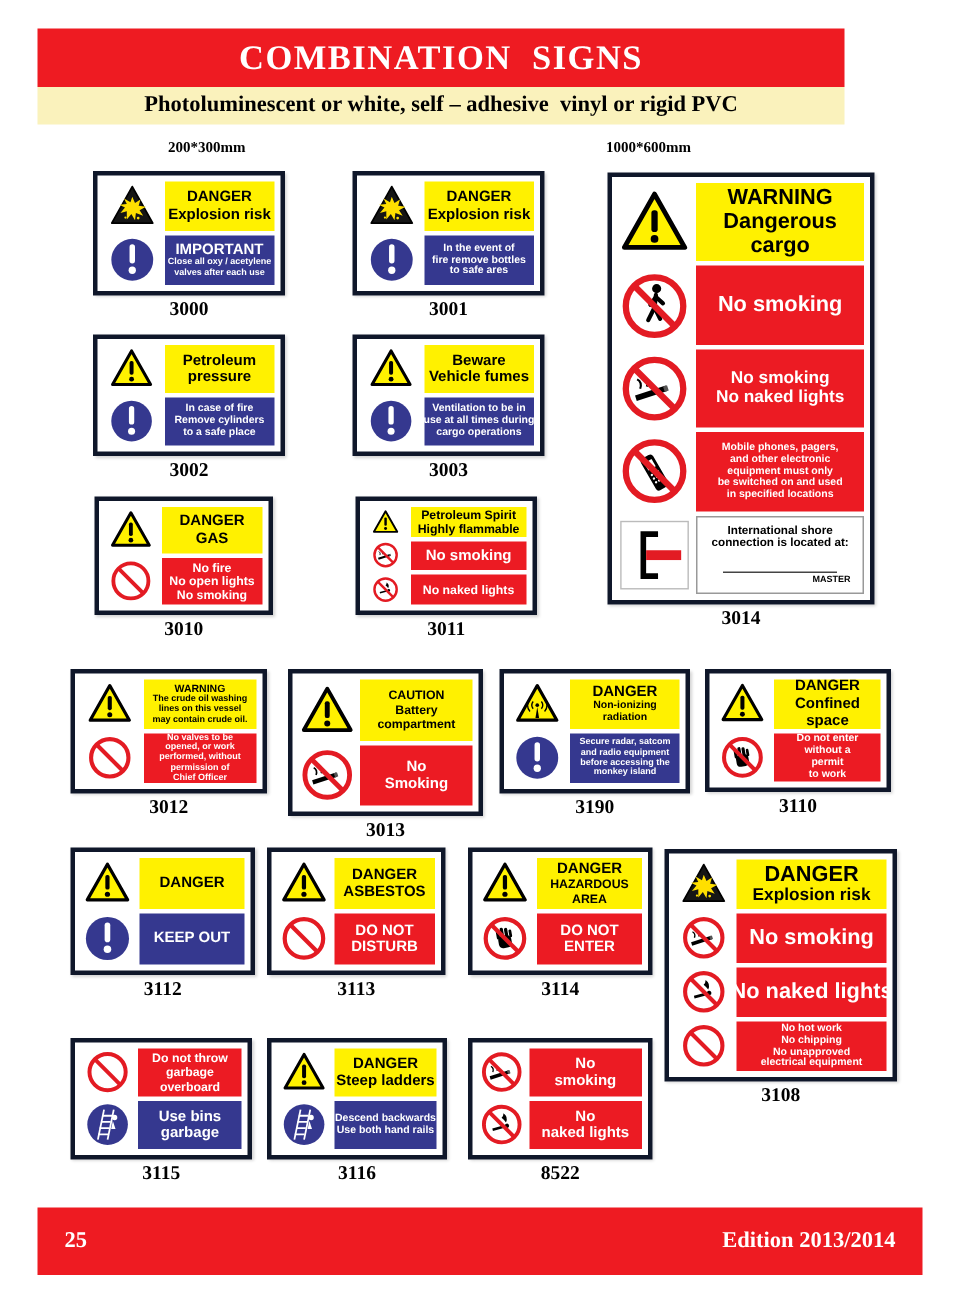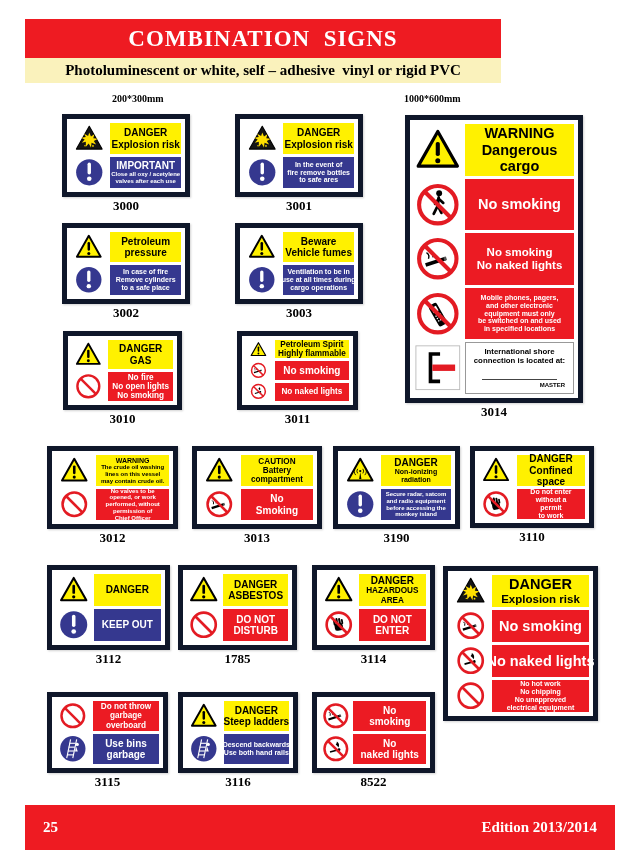--- a/index.html
+++ b/index.html
@@ -6,7 +6,7 @@
   .page{position:relative;width:640px;height:865px;background:#ffffff;overflow:hidden;
         font-family:"Liberation Sans",sans-serif;}
   
-  .bar{position:absolute;left:25px;width:476px;display:flex;align-items:center;justify-content:center;}
+  .bar{position:absolute;left:25px;width:538px;display:flex;align-items:center;justify-content:center;}
   .header-red{top:19px;height:39px;background:#EE1B22;}
   .header-red span{color:#fff;font-family:"Liberation Serif",serif;font-weight:bold;
                    font-size:23px;letter-spacing:1px;white-space:pre;}

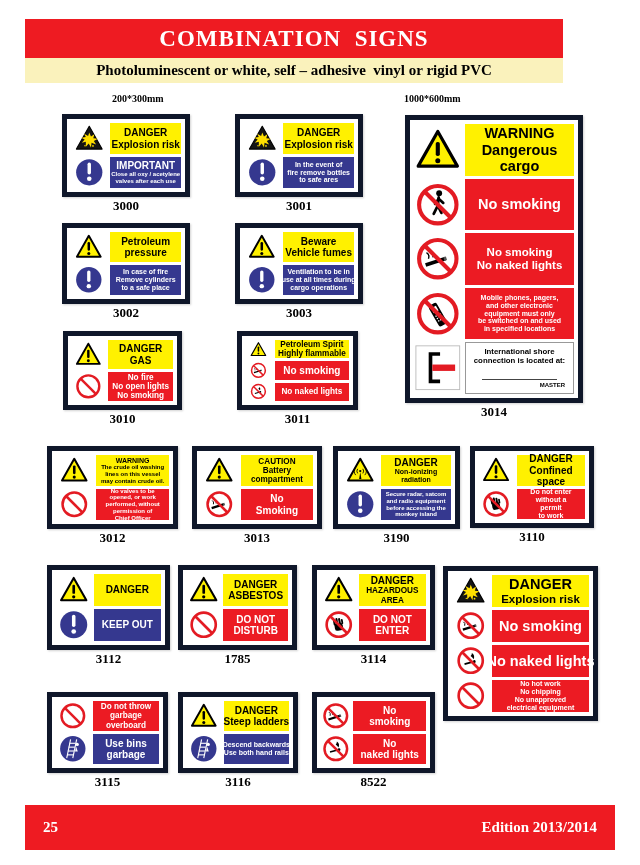--- a/index.html
+++ b/index.html
@@ -21,7 +21,7 @@
               font-size:10px;color:#000;}
   
   .sign-card{position:absolute;}
-  .sign-board{position:absolute;inset:0;background:#fff;border:5px solid #0f172a;
+  .sign-board{position:absolute;inset:0;background:#fff;border:3px solid #0f172a;
               box-shadow:1px 1px 2px rgba(0,0,0,0.18);padding:4px;display:flex;
               flex-direction:column;gap:3px;box-sizing:border-box;}
   .sign-code{position:absolute;top:100%;left:0;right:0;margin-top:1px;text-align:center;

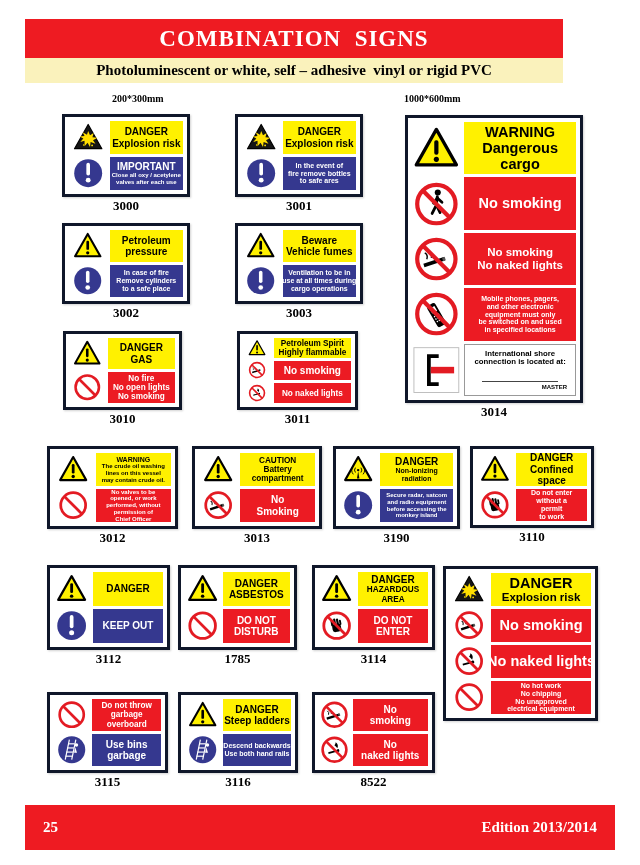--- a/index.html
+++ b/index.html
@@ -410,7 +410,7 @@
         </div>
         <div class="sign-code">3012</div>
       </div>
-      <div class="sign-card" style="left: 192px; top: 446px; width: 130px; height: 83px;">
+      <div class="sign-card" style="left: 192px; top: 446px; width: 130px; height: 98px;">
         <div class="sign-board">
           <div class="sign-row">
             <div class="icon-cell" style="width: 33%;">

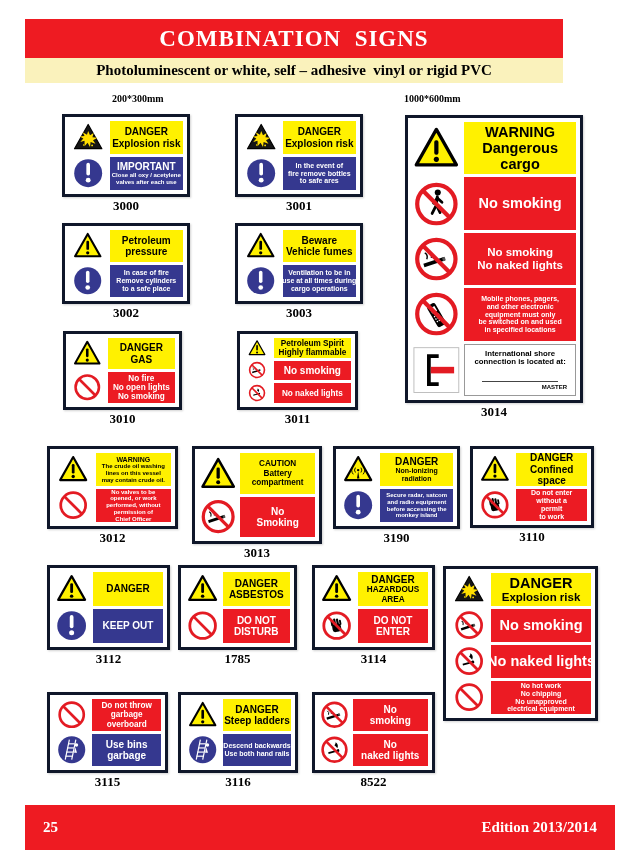--- a/index.html
+++ b/index.html
@@ -581,7 +581,7 @@
             </div>
           </div>
         </div>
-        <div class="sign-code">1785</div>
+        <div class="sign-code">3113</div>
       </div>
       <div class="sign-card" style="left: 312px; top: 565px; width: 123px; height: 85px;">
         <div class="sign-board">

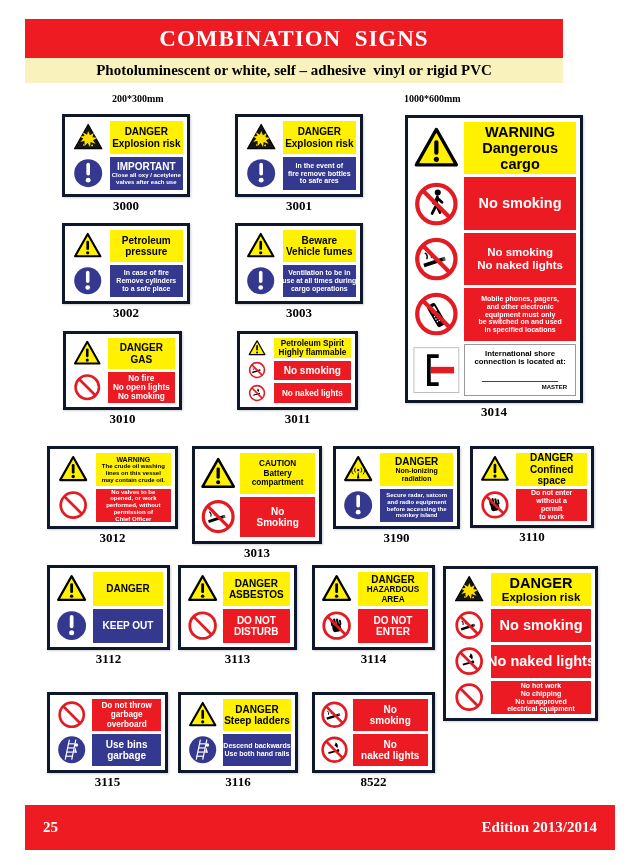--- a/index.html
+++ b/index.html
@@ -684,6 +684,7 @@
             </div>
           </div>
         </div>
+        <div class="sign-code">3108</div>
       </div>
       <div class="sign-card" style="left: 47px; top: 692px; width: 121px; height: 81px;">
         <div class="sign-board">

